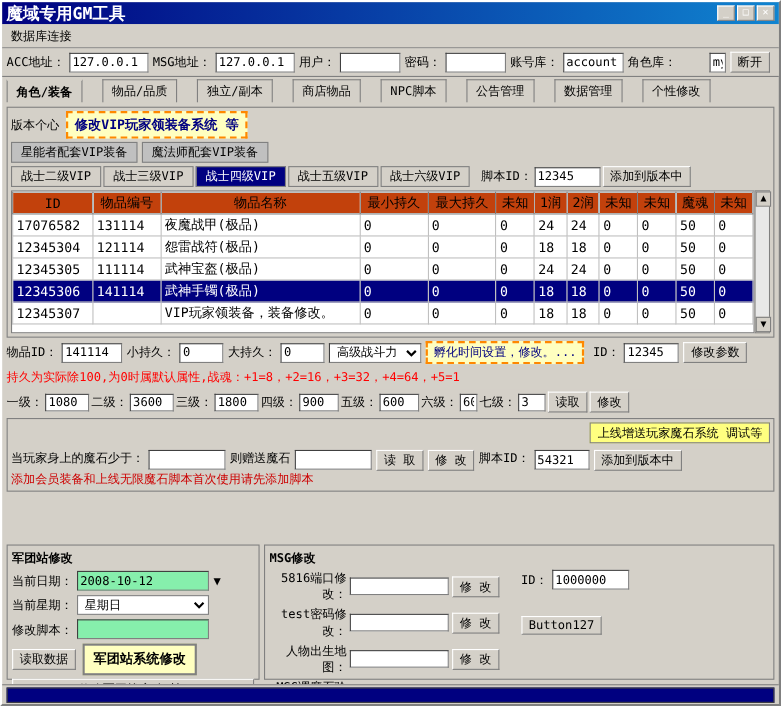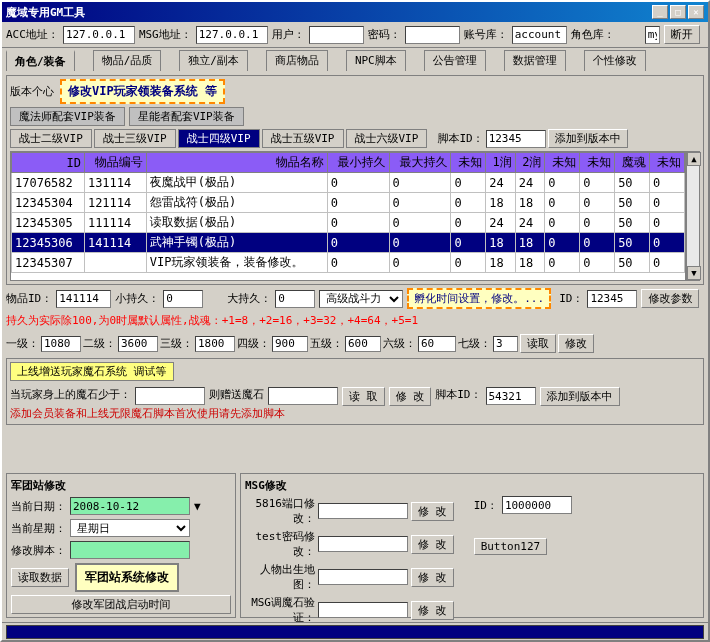--- a/index.html
+++ b/index.html
@@ -8,7 +8,7 @@
     .window { width: 710px; height: 642px; background: #d4d0c8; border: 2px solid #ffffff; border-right-color: #808080; border-bottom-color: #808080; display: flex; flex-direction: column; }
     
     .title-bar { background: linear-gradient(to right, #000080, #1084d0); color: white; padding: 2px 4px; display: flex; justify-content: space-between; align-items: center; height: 20px; flex-shrink: 0; }
-    .title-bar-text { font-size: 11px; font-weight: bold; }
+    .title-bar-text { font-size: 15px; font-weight: bold; }
     .title-buttons { display: flex; gap: 2px; }
     .title-btn { width: 16px; height: 14px; background: #d4d0c8; border: 1px solid #808080; border-top-color: #fff; border-left-color: #fff; font-size: 9px; display: flex; align-items: center; justify-content: center; cursor: pointer; }
     

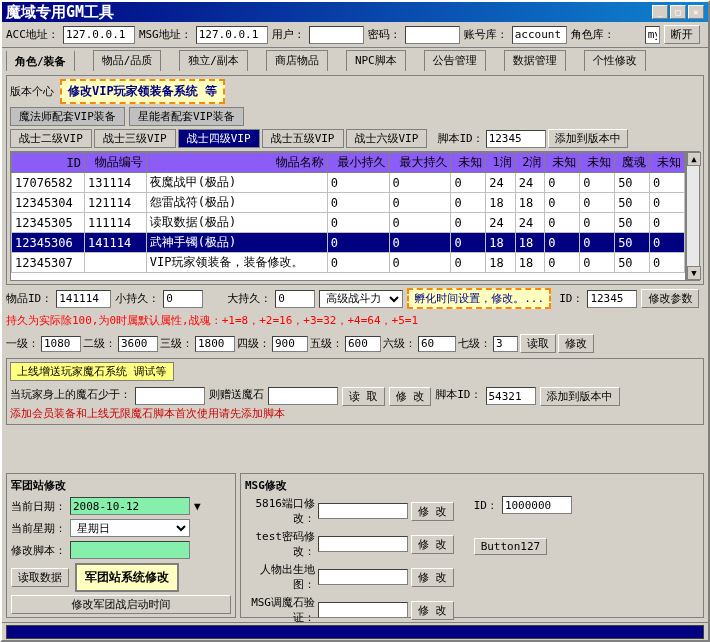--- a/index.html
+++ b/index.html
@@ -86,6 +86,9 @@
     </div>
   </div>
 
+  <div class="menu-bar">
+    <span class="menu-item">数据库连接</span>
+  </div>
 
   <div class="toolbar">
     <span class="toolbar-label">ACC地址：</span>

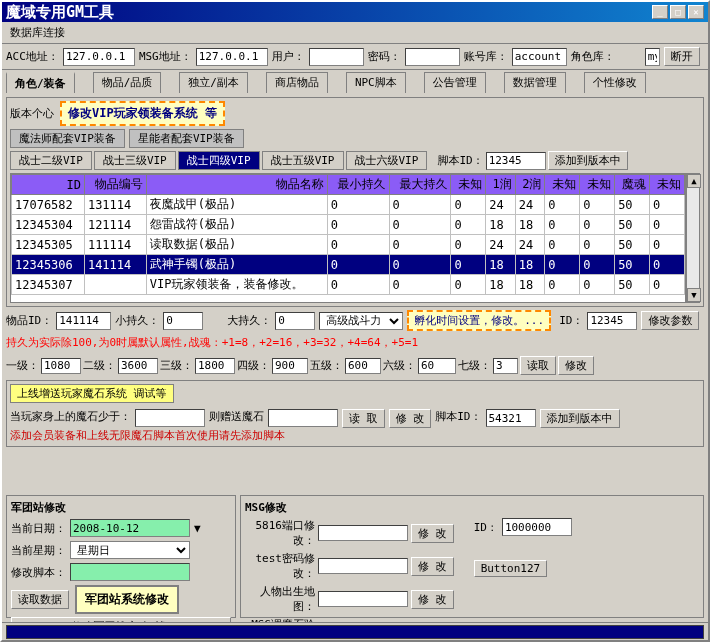--- a/index.html
+++ b/index.html
@@ -127,8 +127,8 @@
       </div>
 
       <div style="display:flex; gap:4px; margin-bottom:3px;">
+        <div class="vip-tab" style="background:#c0c0c0; border:1px solid #808080; padding:1px 8px; font-size:11px;">星能者配套VIP装备</div>
         <div class="vip-tab" style="background:#c0c0c0; border:1px solid #808080; padding:1px 8px; font-size:11px;">魔法师配套VIP装备</div>
-        <div class="vip-tab" style="background:#c0c0c0; border:1px solid #808080; padding:1px 8px; font-size:11px;">星能者配套VIP装备</div>
       </div>
 
       <div class="vip-tabs">

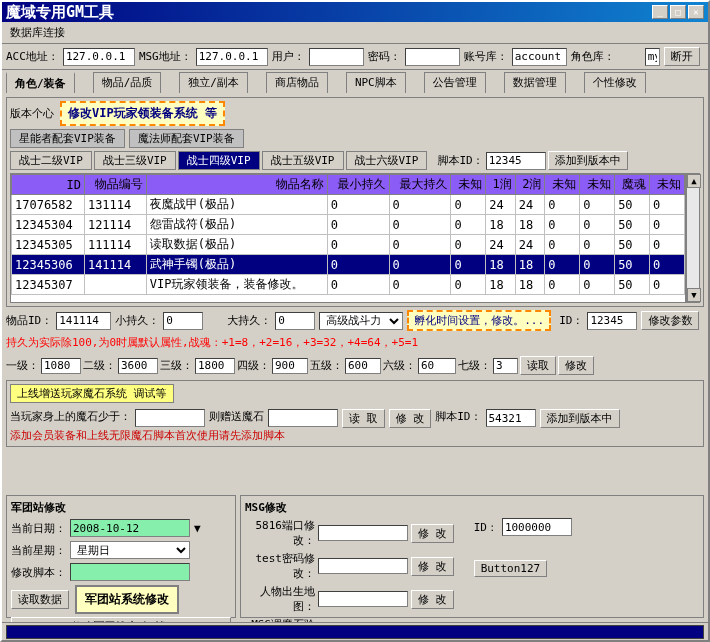--- a/index.html
+++ b/index.html
@@ -33,7 +33,7 @@
     
     .table-container { border: 1px solid #808080; background: white; height: 130px; overflow: auto; flex-shrink: 0; }
     table { width: 100%; border-collapse: collapse; font-size: 11px; }
-    th { background: #8b5cf6; border: 1px solid #808080; padding: 1px 3px; text-align: right; font-weight: normal; white-space: nowrap; position: sticky; top: 0; }
+    th { background: #c2410c; border: 1px solid #808080; padding: 1px 3px; text-align: center; font-weight: normal; white-space: nowrap; position: sticky; top: 0; }
     td { border: 1px solid #c0c0c0; padding: 1px 3px; white-space: nowrap; }
     tr.selected td { background: #000080; color: white; }
     .select-box { border: 1px solid #808080; border-top-color: #404040; border-left-color: #404040; background: white; height: 18px; font-size: 11px; padding: 0 2px; }

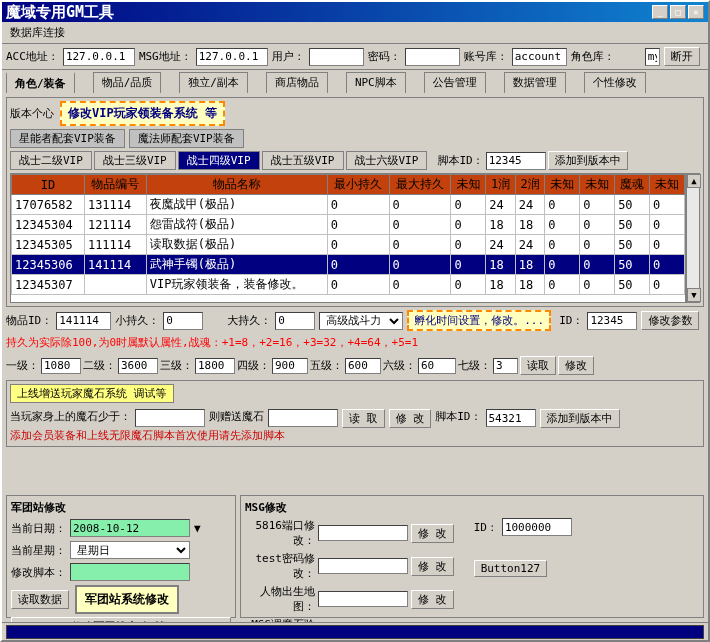--- a/index.html
+++ b/index.html
@@ -193,7 +193,7 @@
                 <tr>
                   <td>12345305</td>
                   <td>111114</td>
-                  <td>读取数据(极品)</td>
+                  <td>武神宝盔(极品)</td>
                   <td>0</td>
                   <td>0</td>
                   <td>0</td>

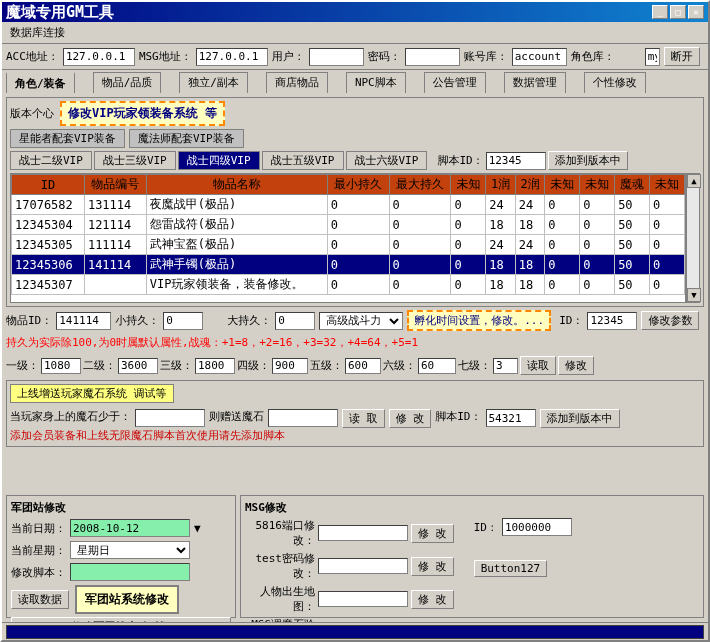--- a/index.html
+++ b/index.html
@@ -248,7 +248,7 @@
       <input class="field-input" style="width: 55px;" value="141114">
       <span style="font-size:11px;">小持久：</span>
       <input class="field-input" style="width: 40px;" value="0">
-      <span style="font-size:11px;margin-left:20px;">大持久：</span>
+      <span style="font-size:11px;">大持久：</span>
       <input class="field-input" style="width: 40px;" value="0">
       <select class="select-box" style="width:84px;">
         <option>高级战斗力</option>

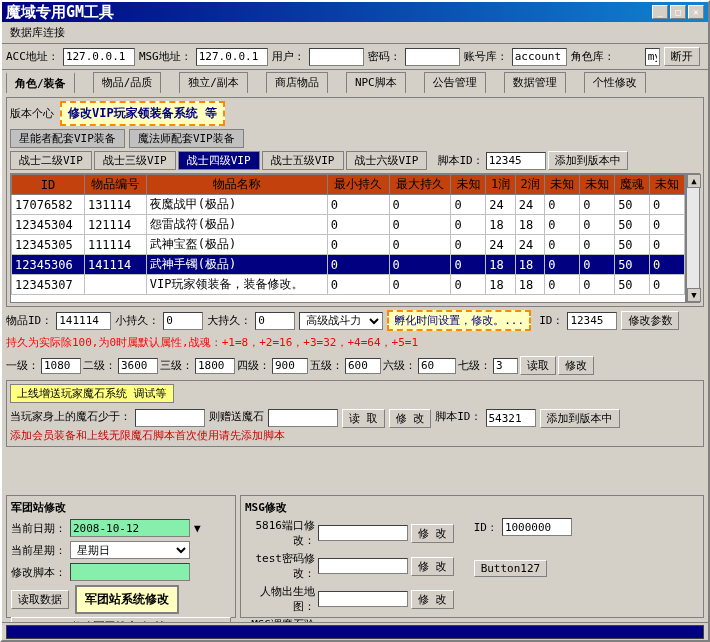--- a/index.html
+++ b/index.html
@@ -273,7 +273,7 @@
       <span class="level-label">五级：</span>
       <input class="level-input" style="width: 36px;" value="600">
       <span class="level-label">六级：</span>
-      <input class="level-input" style="width: 38px;" value="60">
+      <input class="level-input" style="width: 16px;" value="60">
       <span class="level-label">七级：</span>
       <input class="level-input" style="width: 25px;" value="3">
       <button class="btn">读取</button>

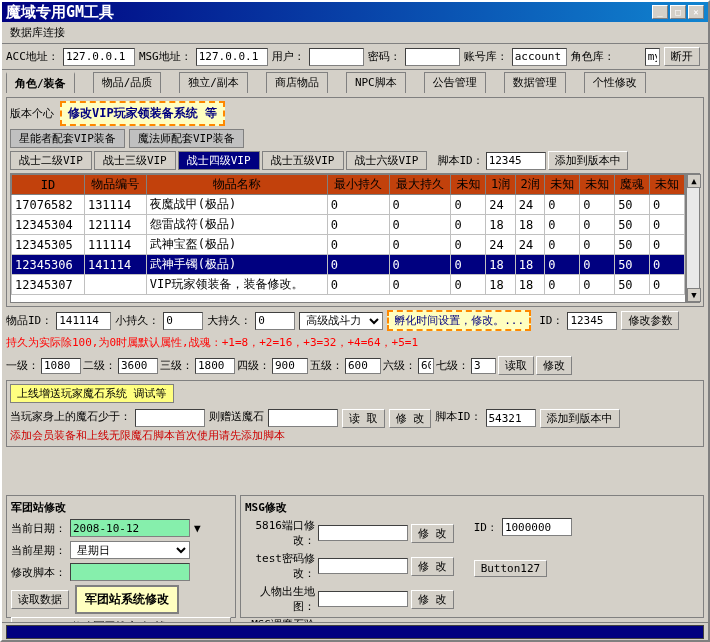--- a/index.html
+++ b/index.html
@@ -281,7 +281,7 @@
     </div>
 
     <div class="stone-panel">
-      <div style="display:flex; align-items:center; gap:6px; margin-bottom:3px;">
+      <div style="display:flex; align-items:center; gap:6px; margin-bottom:3px;justify-content:flex-end;">
         <span class="stone-title-box">上线增送玩家魔石系统  调试等</span>
       </div>
       <div class="stone-row">

